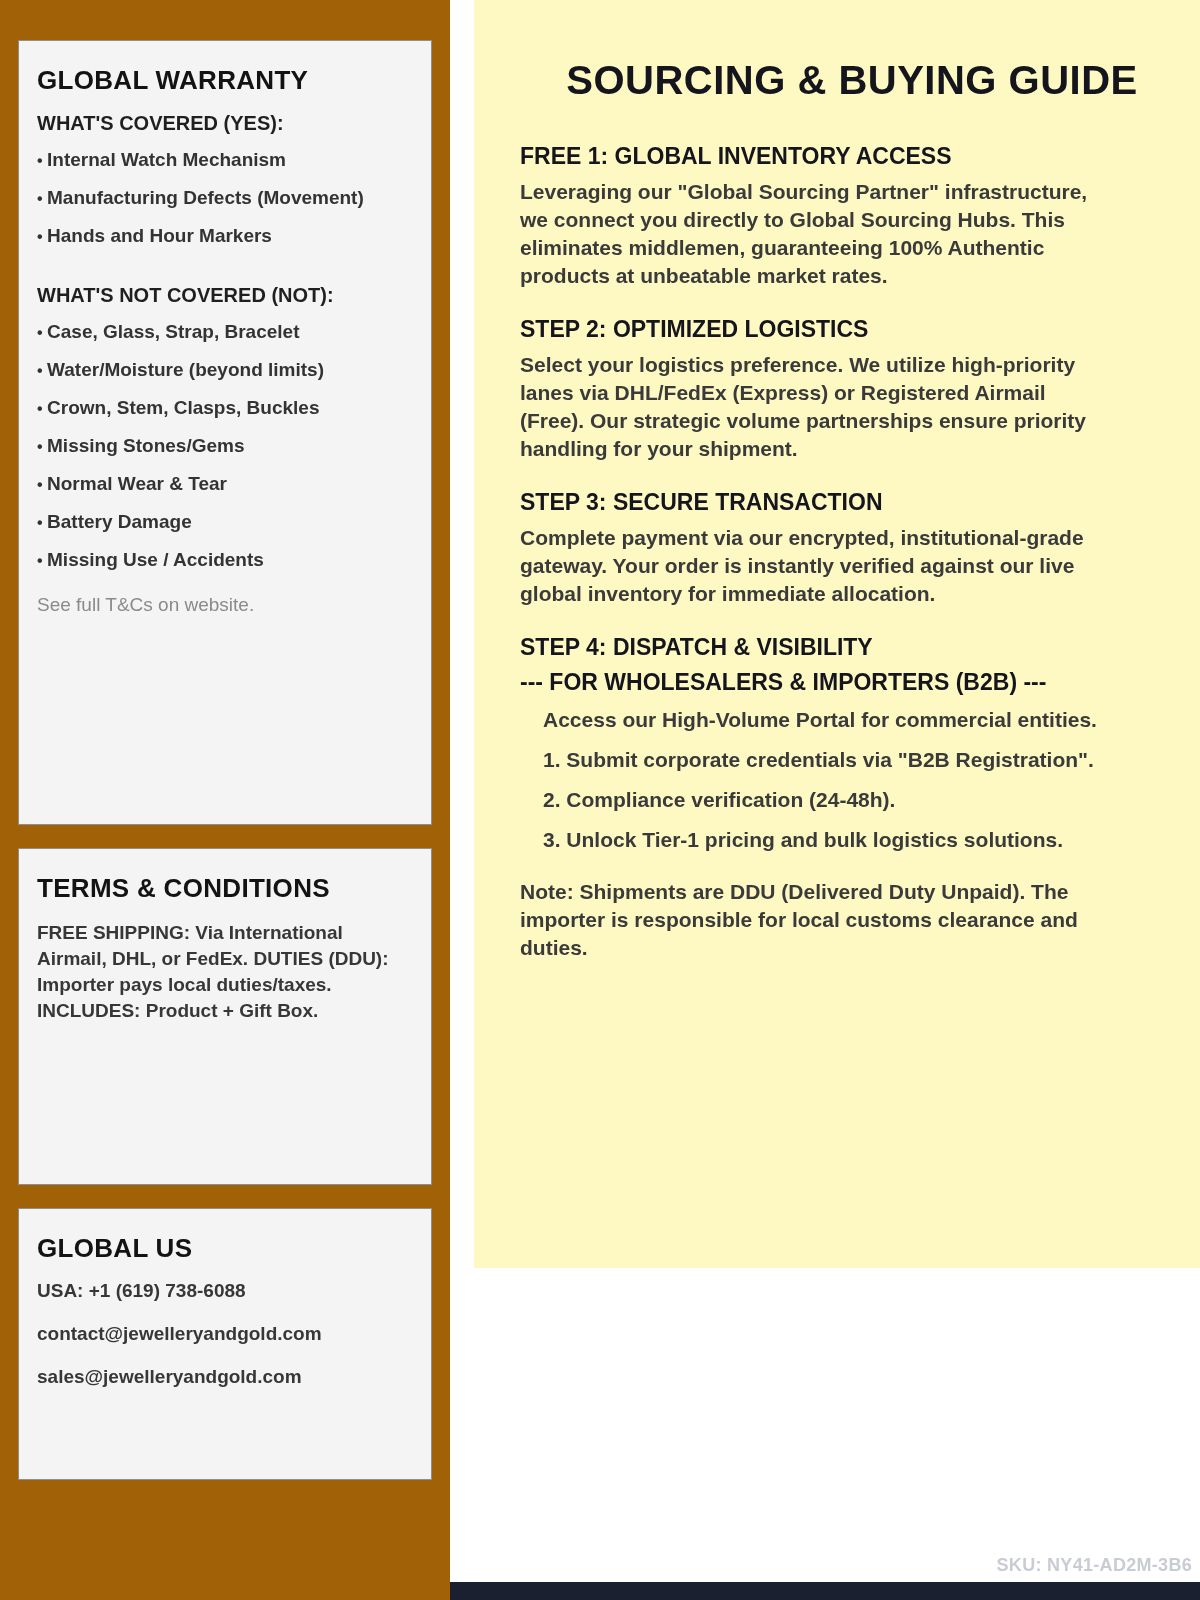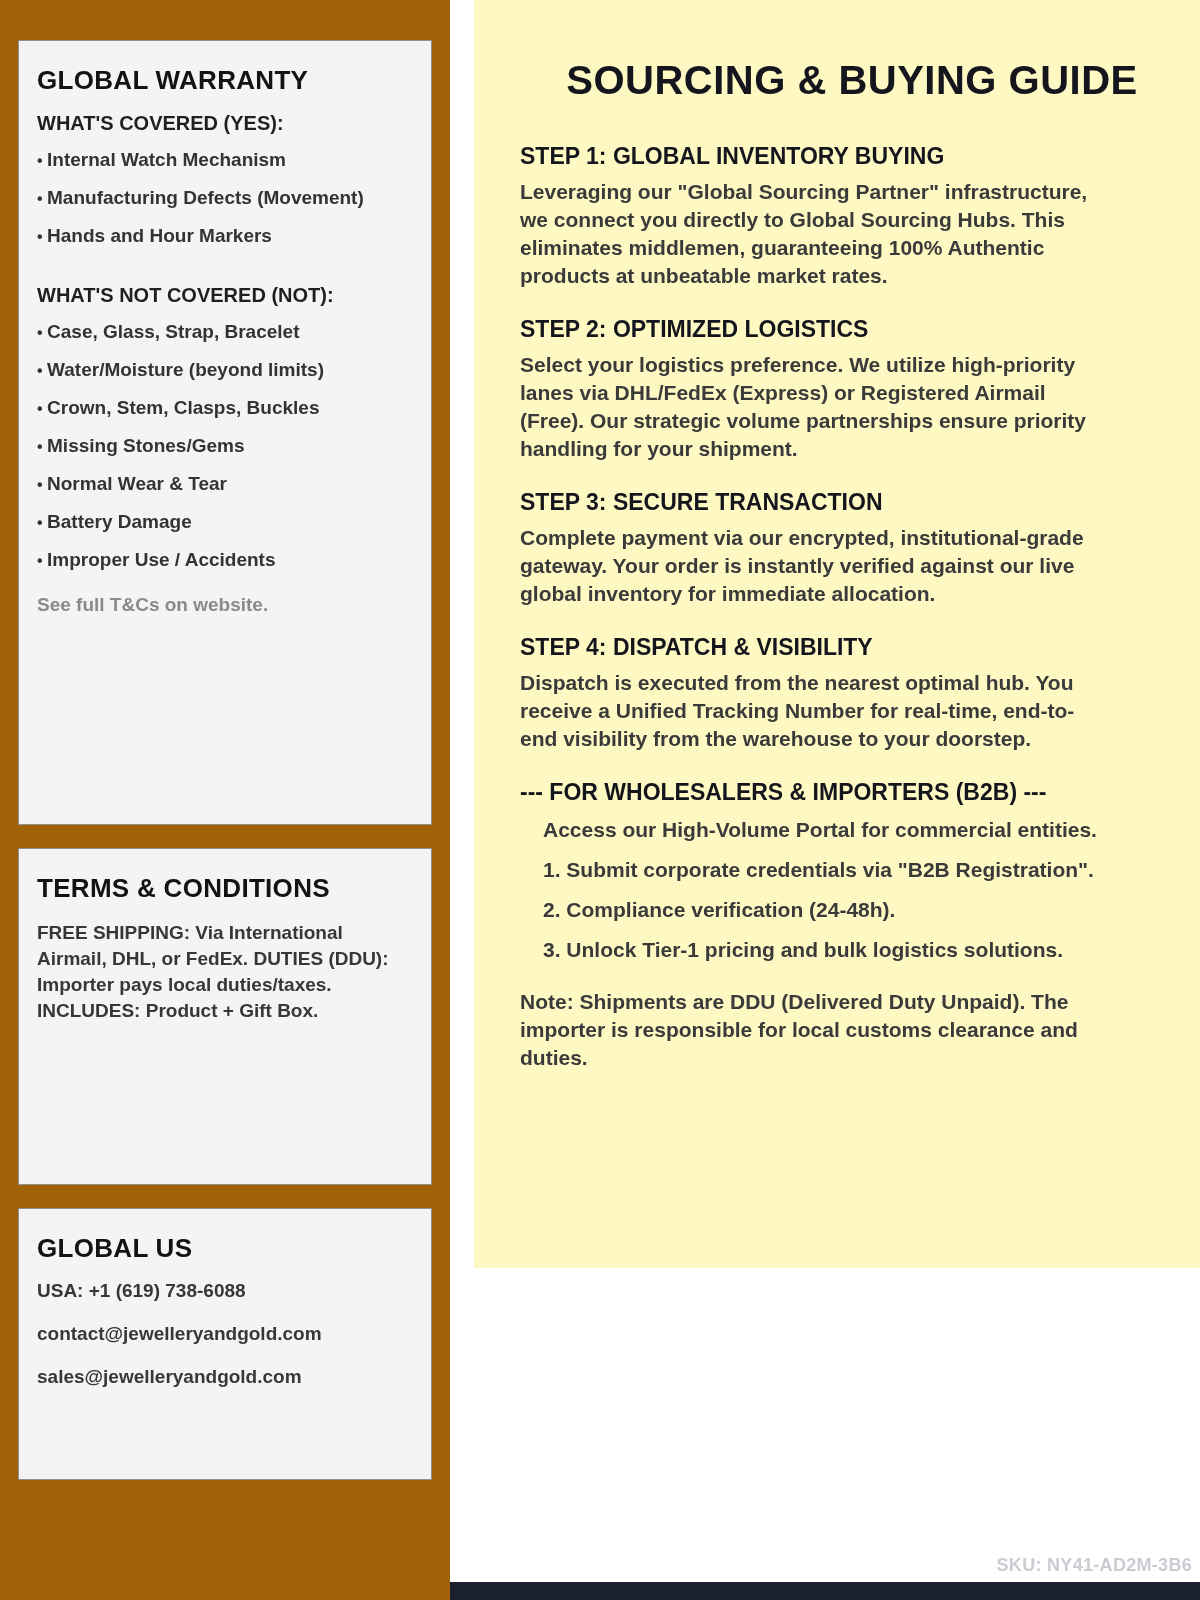--- a/index.html
+++ b/index.html
@@ -154,7 +154,7 @@
   <div class="main-title">SOURCING &amp; BUYING GUIDE</div>
 
   <div class="step">
-    <div class="step-heading">STEP 1: GLOBAL INVENTORY BUYING</div>
+    <div class="step-heading">FREE 1: GLOBAL INVENTORY ACCESS</div>
     <p class="step-body">Leveraging our "Global Sourcing Partner" infrastructure, we connect you directly to Global Sourcing Hubs. This eliminates middlemen, guaranteeing 100% Authentic products at unbeatable market rates.</p>
   </div>
 

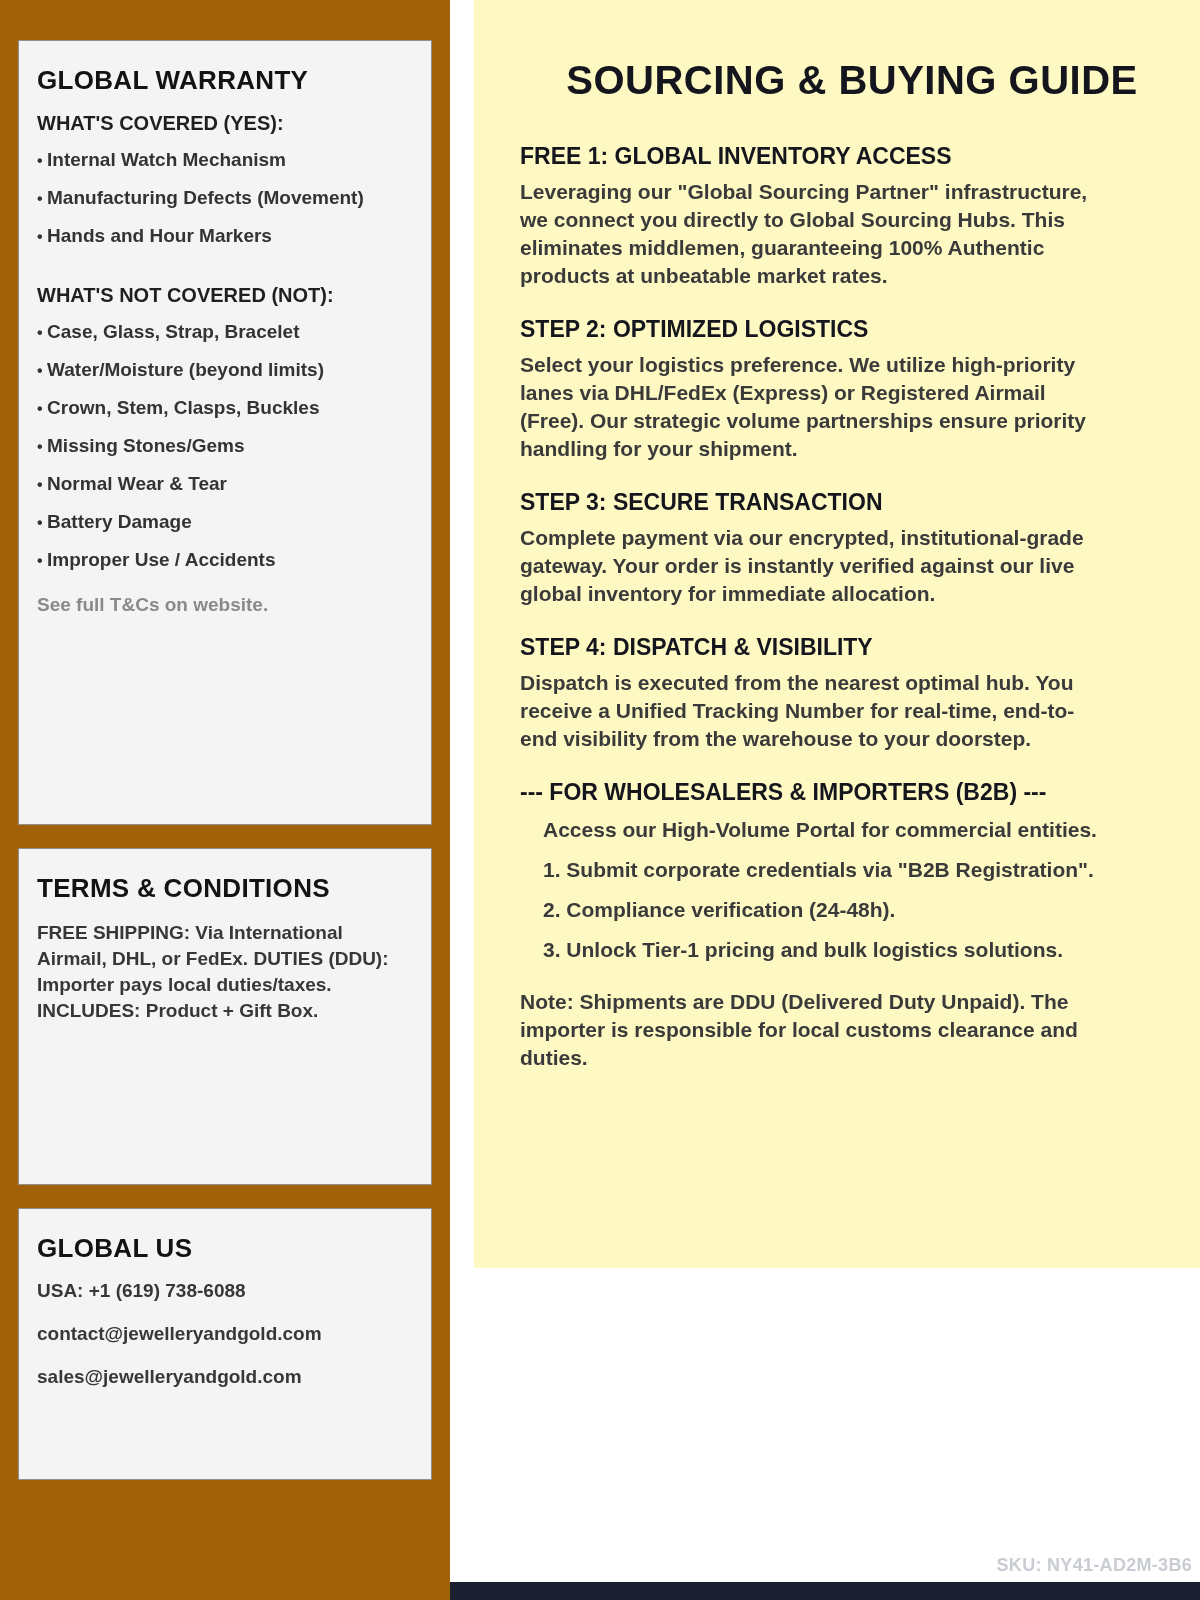--- a/index.html
+++ b/index.html
@@ -130,7 +130,7 @@
       <li>Missing Stones/Gems</li>
       <li>Normal Wear &amp; Tear</li>
       <li>Battery Damage</li>
-      <li>Improper Use / Accidents</li>
+      <li>Missing Use / Accidents</li>
     </ul>
 
     <div class="footnote">See full T&amp;Cs on website.</div>

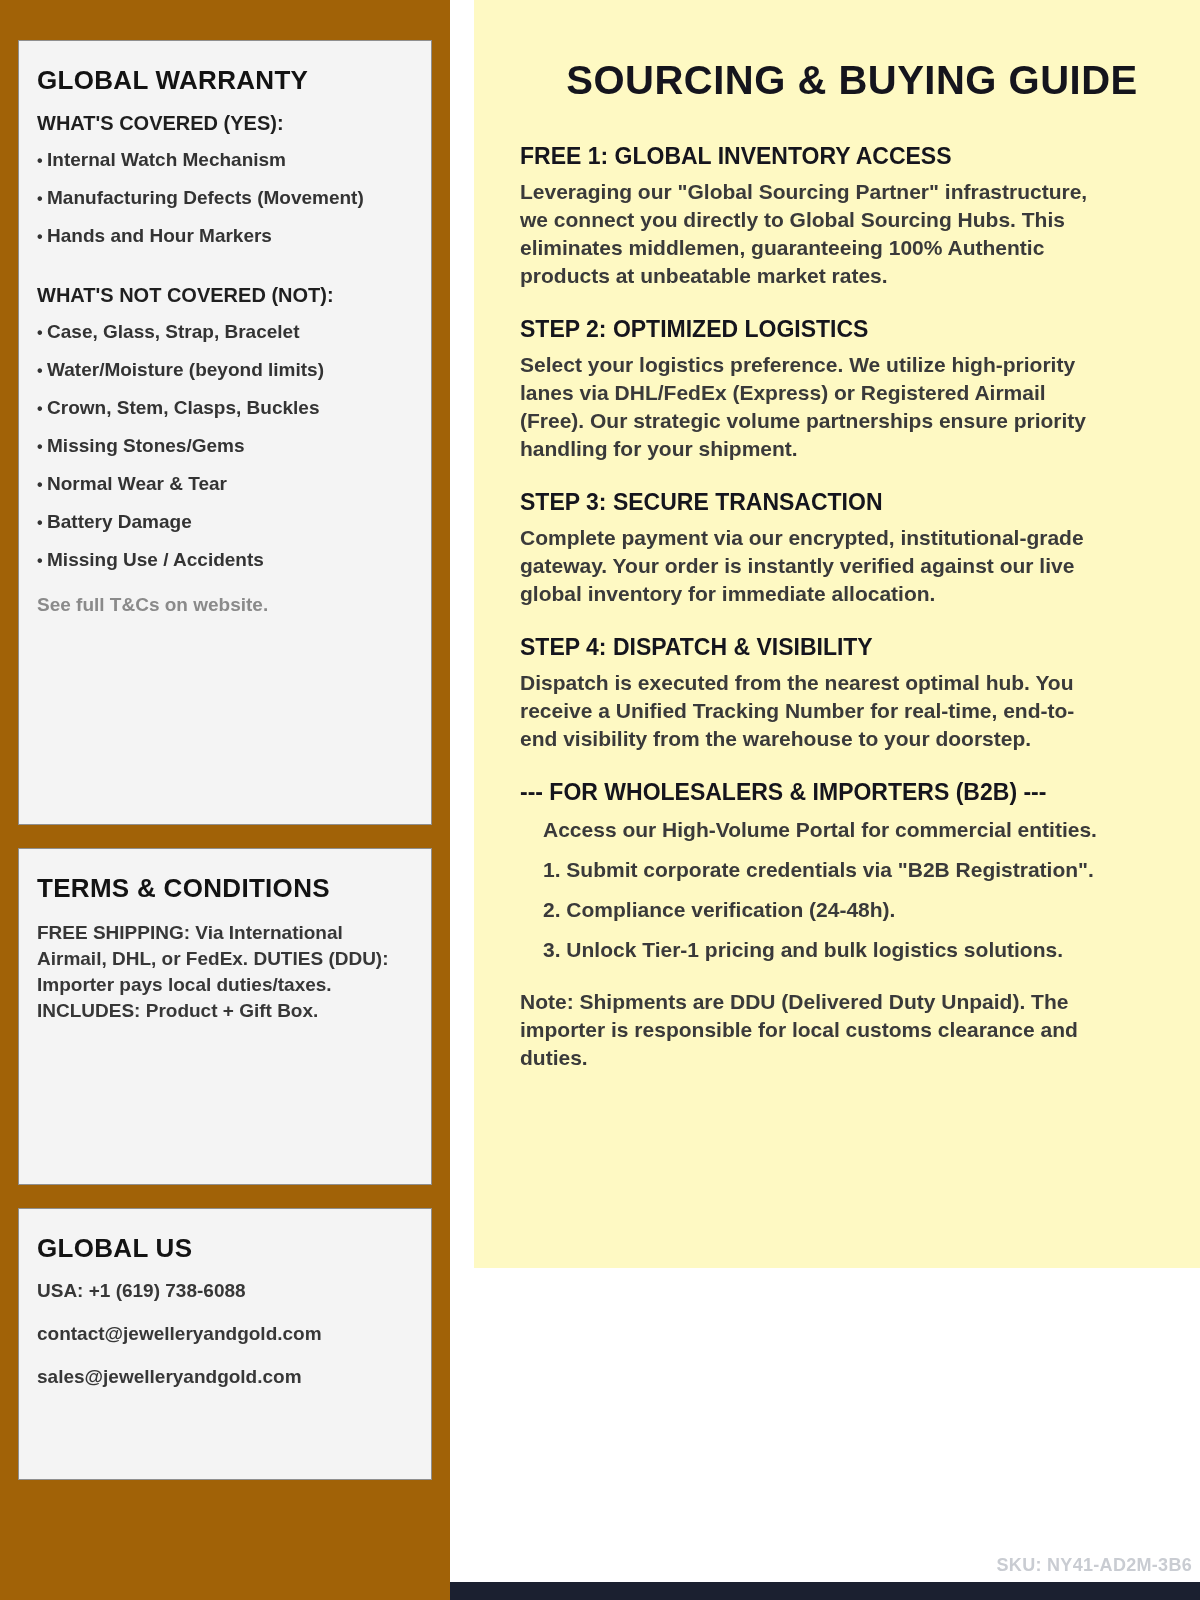--- a/index.html
+++ b/index.html
@@ -46,7 +46,7 @@
   .blist li::before { content:"•  "; font-size:16px; }
   .footnote {
     margin-top:22px;
-    font-size:19px; font-weight:700; color:#8a8a8a;
+    font-size:19px; font-weight:400; color:#8a8a8a;
   }
   .panel-body {
     font-size:19px; font-weight:bold; color:#373737;

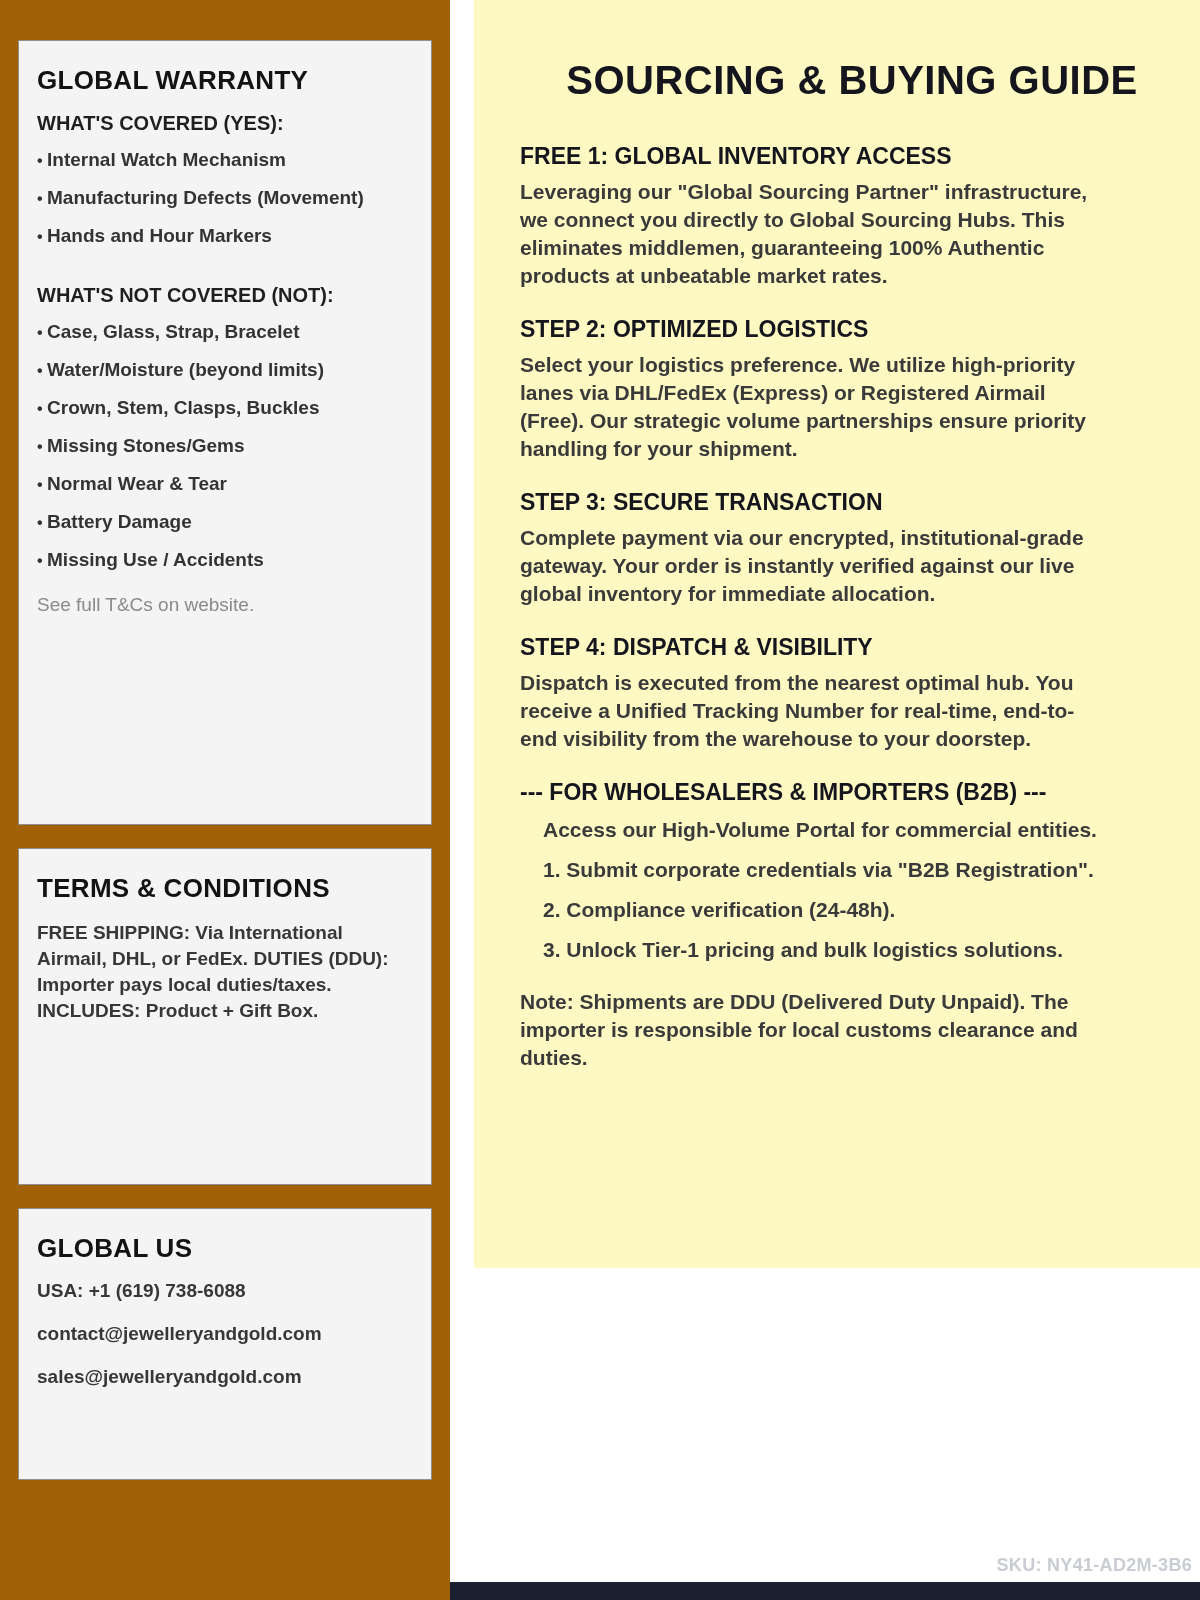--- a/index.html
+++ b/index.html
@@ -170,7 +170,6 @@
 
   <div class="step">
     <div class="step-heading">STEP 4: DISPATCH &amp; VISIBILITY</div>
-    <p class="step-body">Dispatch is executed from the nearest optimal hub. You receive a Unified Tracking Number for real-time, end-to-end visibility from the warehouse to your doorstep.</p>
   </div>
 
   <div class="b2b">

